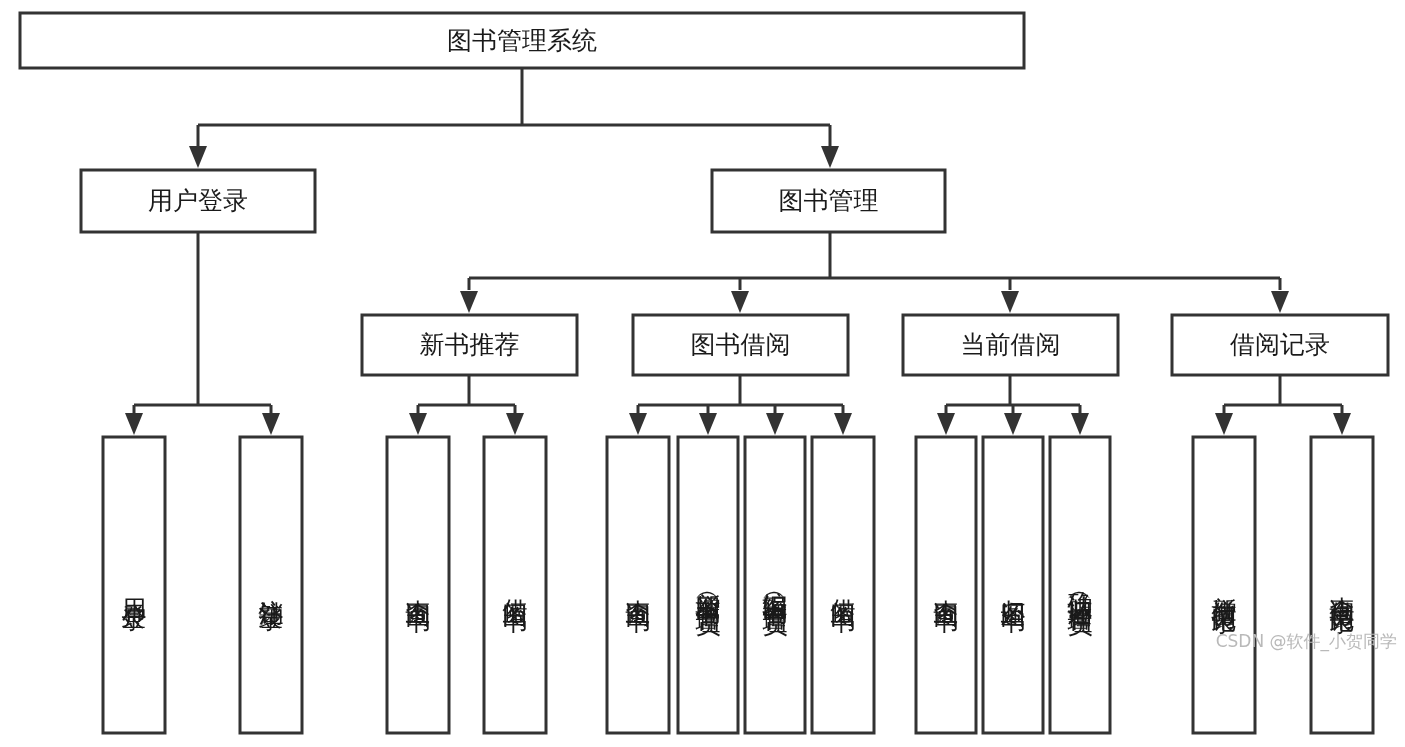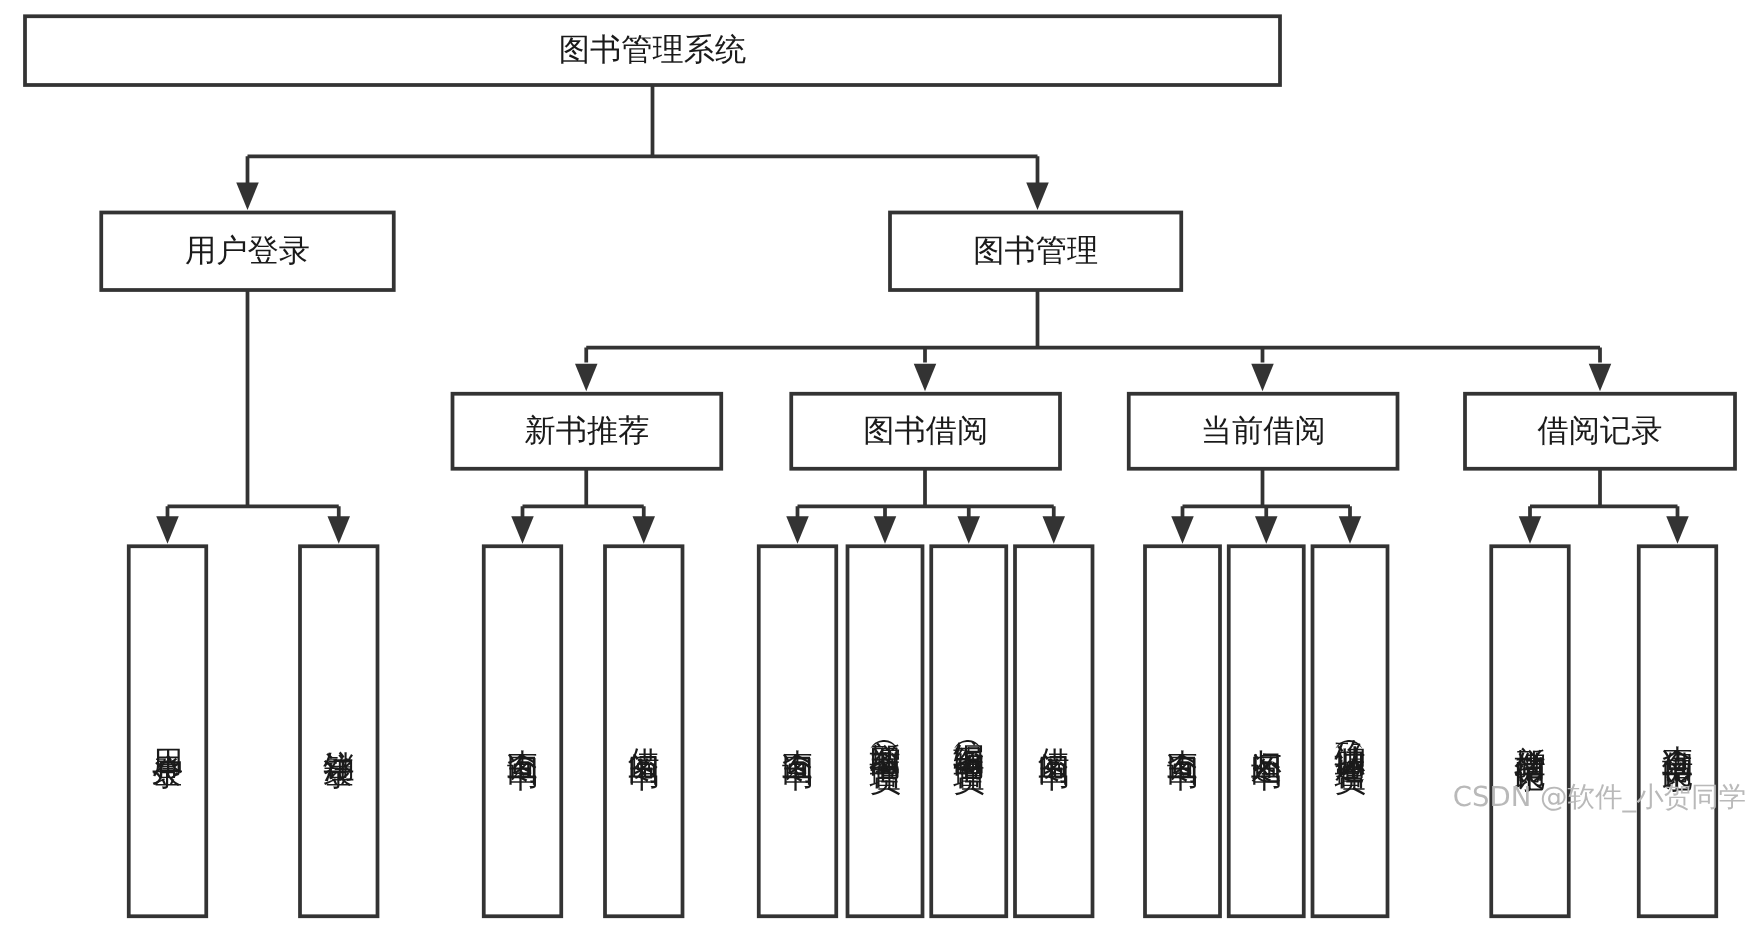--- a/index.html
+++ b/index.html
@@ -68,7 +68,7 @@
     right: 8px;
     bottom: 6px;
     font-family: "DejaVu Sans", "Liberation Sans", sans-serif;
-    font-size: 22px;
+    font-size: 17px;
     color: #b9b9b9;
     white-space: nowrap;
   }

